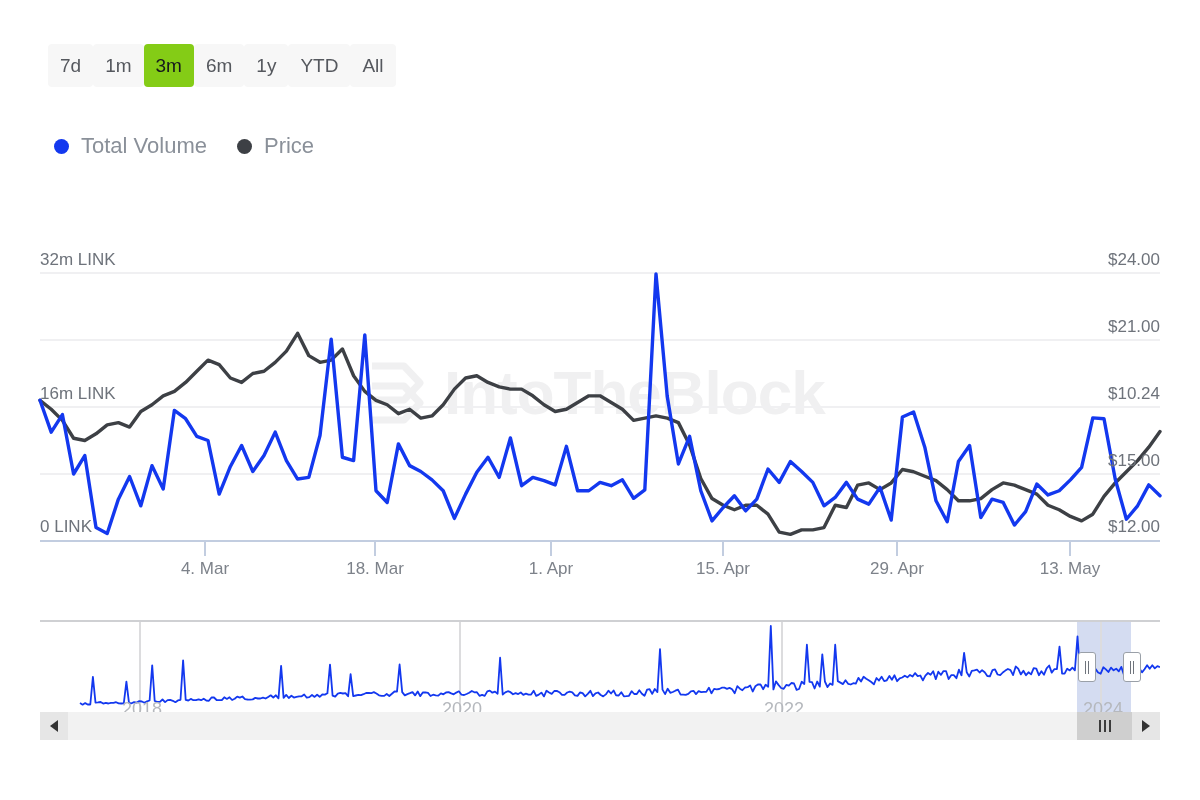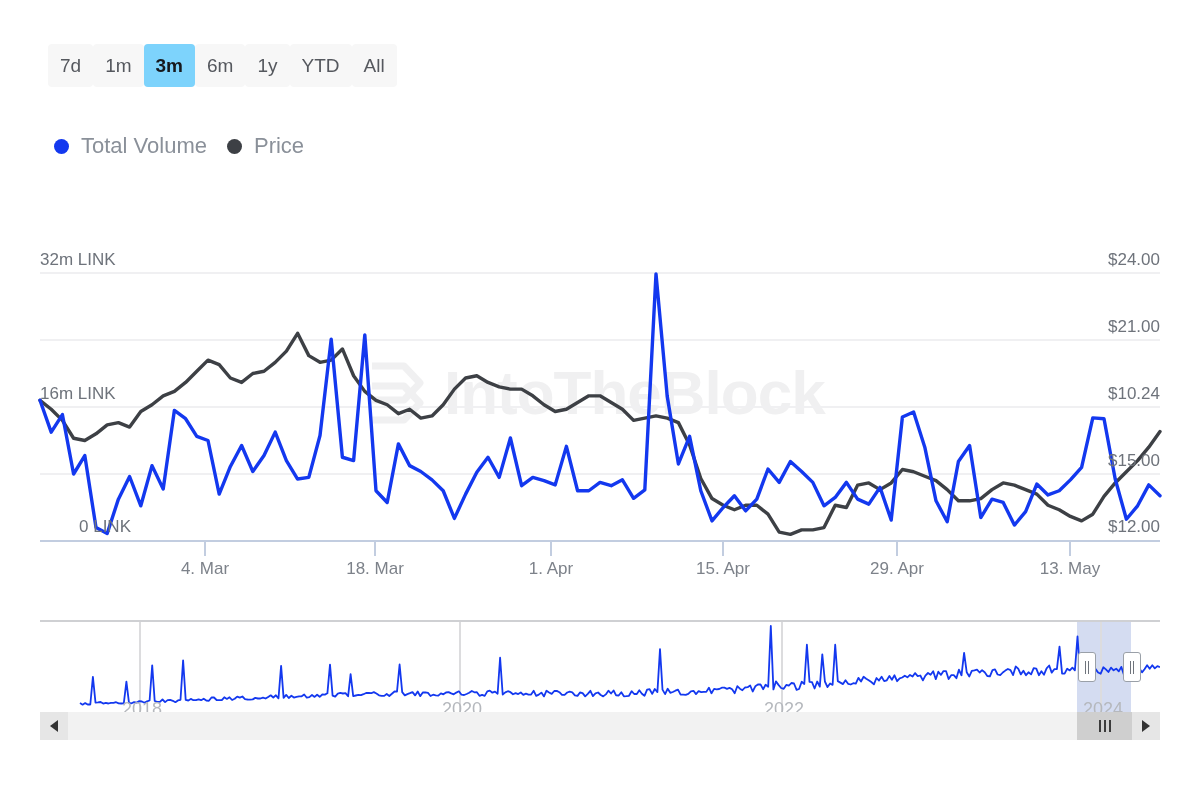--- a/index.html
+++ b/index.html
@@ -43,9 +43,9 @@
     white-space: nowrap;
   }
   .range-btn.active {
-    background: #7dd3fc;
+    background: #84cc16;
     color: #16181c;
-    font-weight: bold;
+    font-weight: normal;
   }
 
   

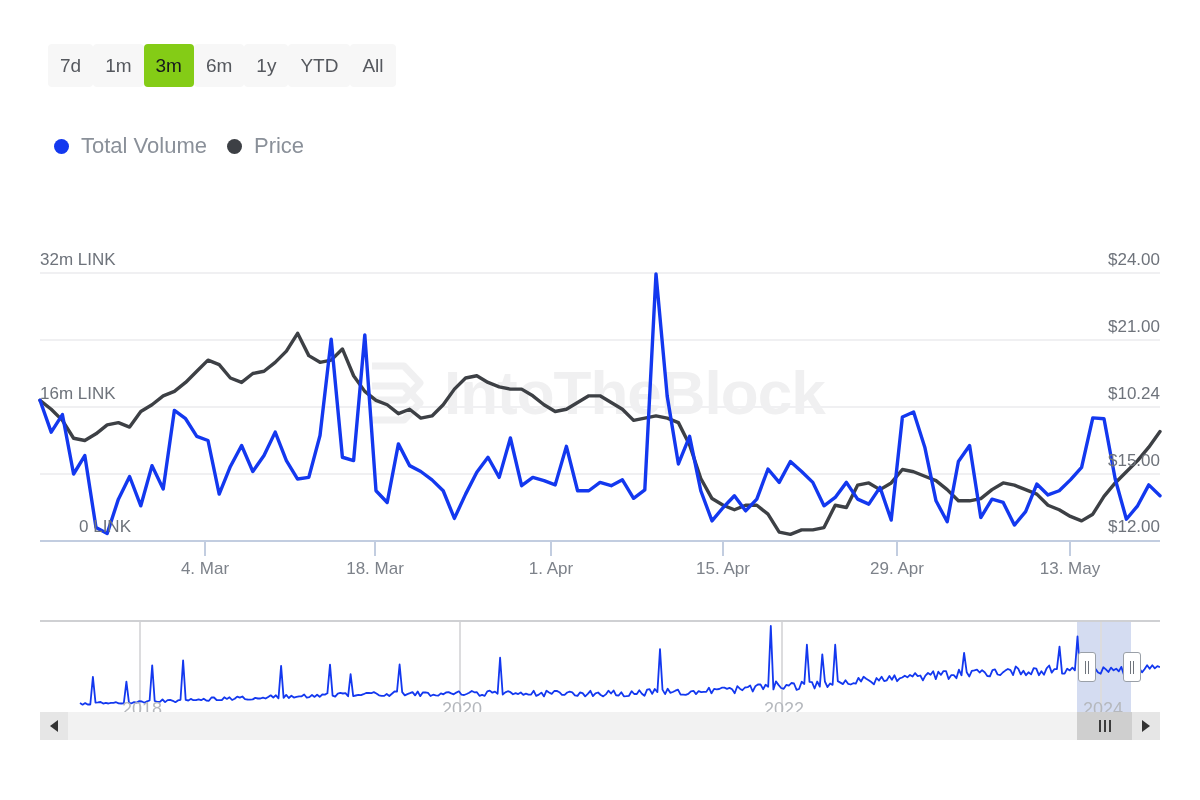--- a/index.html
+++ b/index.html
@@ -55,7 +55,7 @@
     top: 135px;
     display: flex;
     align-items: center;
-    gap: 4px;
+    gap: 14px;
   }
   .legend-item {
     display: flex;

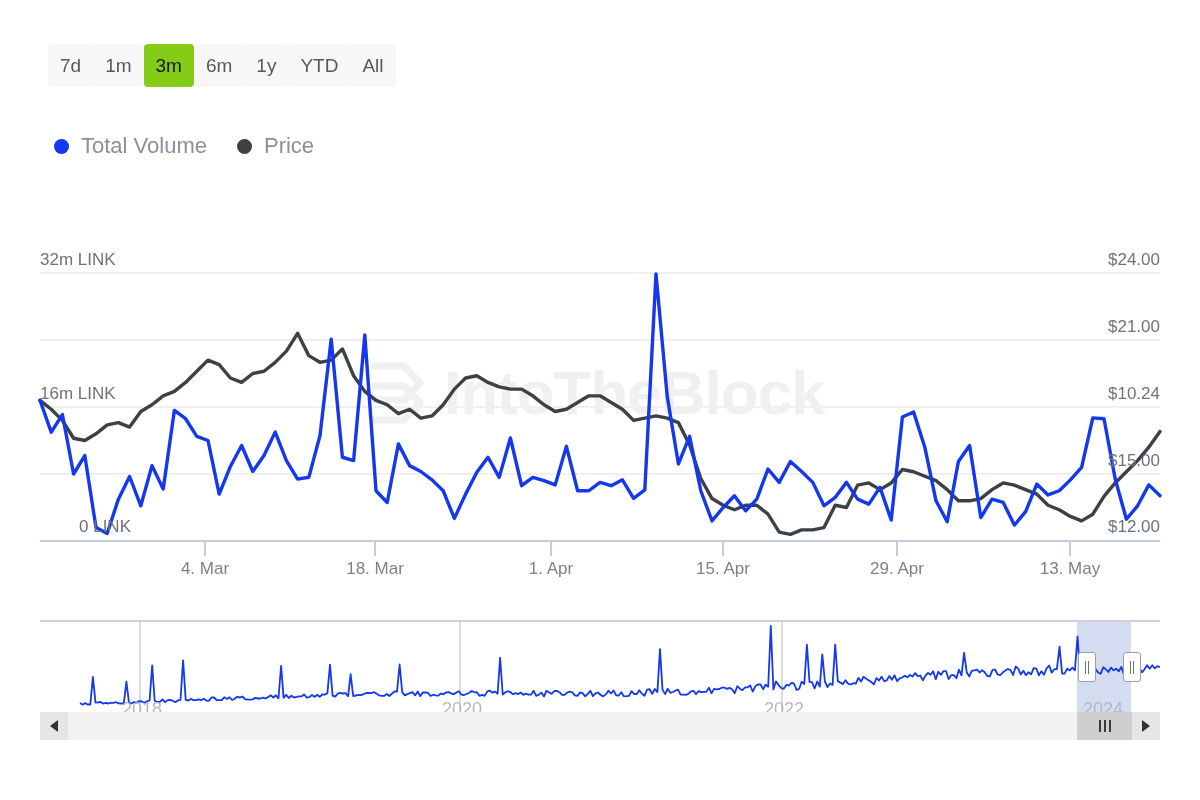--- a/index.html
+++ b/index.html
@@ -283,7 +283,7 @@
 
   <span class="axis-label" style="left:40px;top:251px;">32m LINK</span>
   <span class="axis-label" style="left:40px;top:385px;">16m LINK</span>
-  <span class="axis-label" style="left:40px;top:518px;margin-left:39px;">0 LINK</span>
+  <span class="axis-label" style="left:40px;top:518px;">0 LINK</span>
 
   <span class="axis-label right" style="right:40px;top:251px;">$24.00</span>
   <span class="axis-label right" style="right:40px;top:318px;">$21.00</span>

